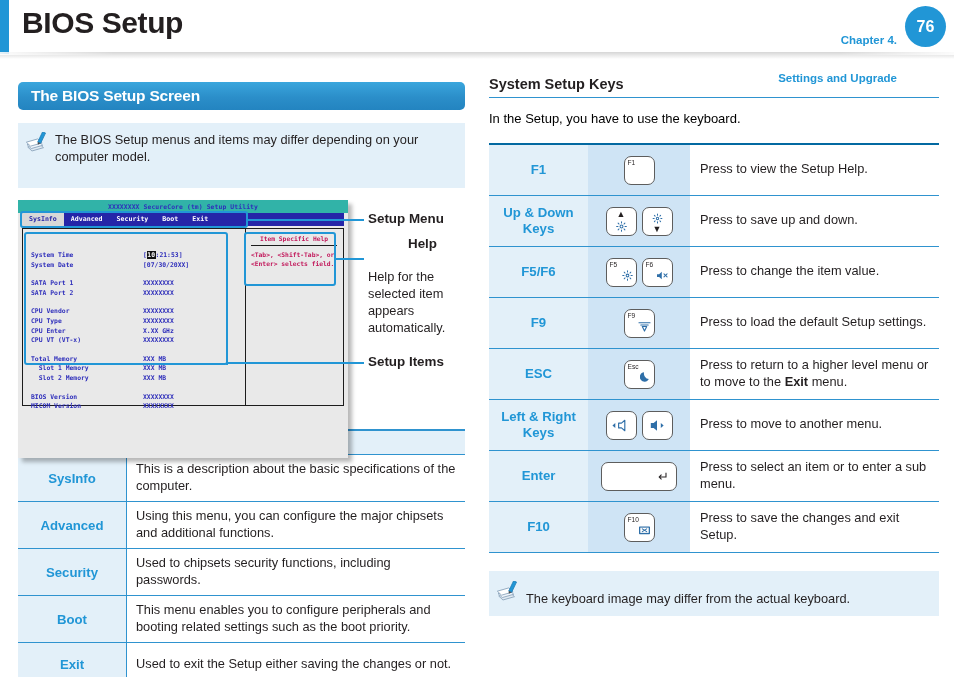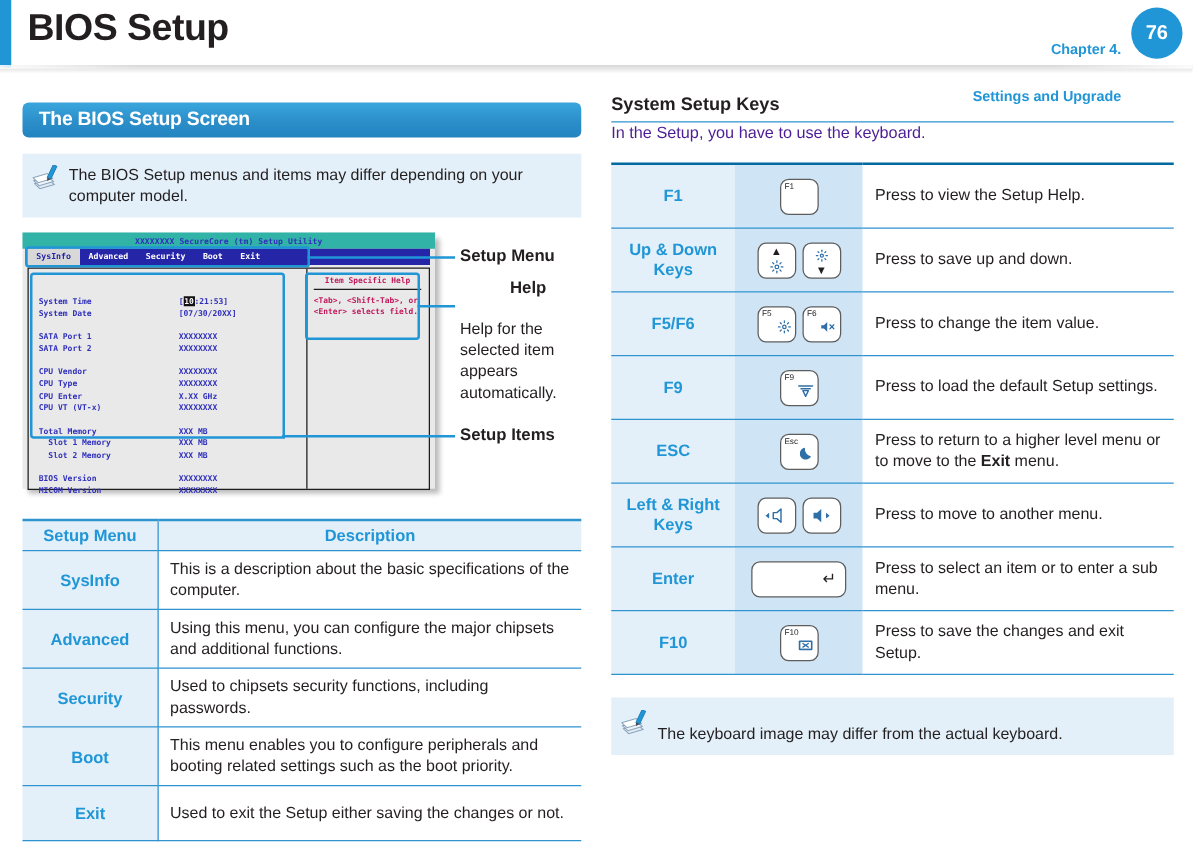--- a/index.html
+++ b/index.html
@@ -245,7 +245,8 @@
     box-sizing: border-box;
   }
   .intro-text {
-    font-size: 13px; color: #4c1d95;
+    margin-top: 13px;
+    font-size: 13px; color: #000000;
   }
 
   

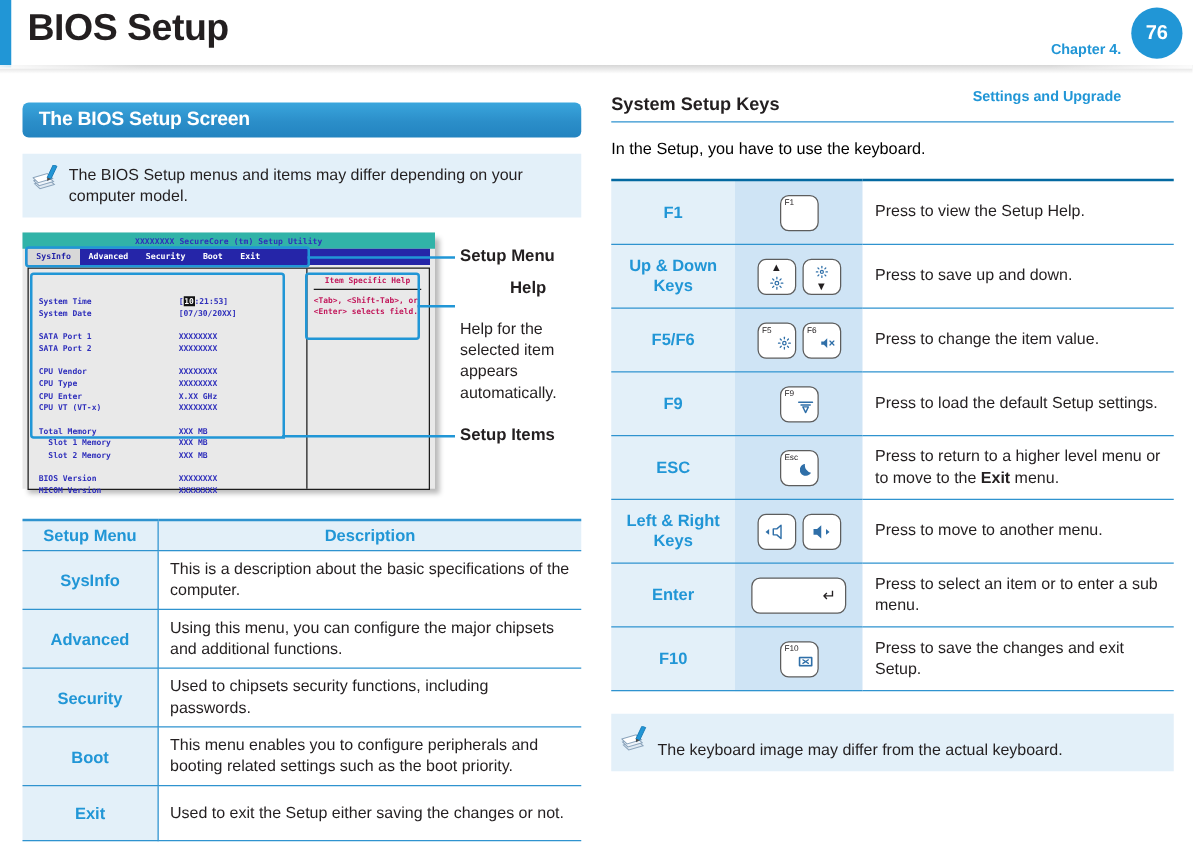--- a/index.html
+++ b/index.html
@@ -82,7 +82,7 @@
     margin-top: 13px;
     background: #e3f0f9;
     display: flex;
-    padding: 8px 10px 9px 8px;
+    padding: 8px 10px 23px 8px;
     box-sizing: border-box;
   }
   .note-icon { width: 27px; flex: 0 0 27px; padding-top: 1px; }

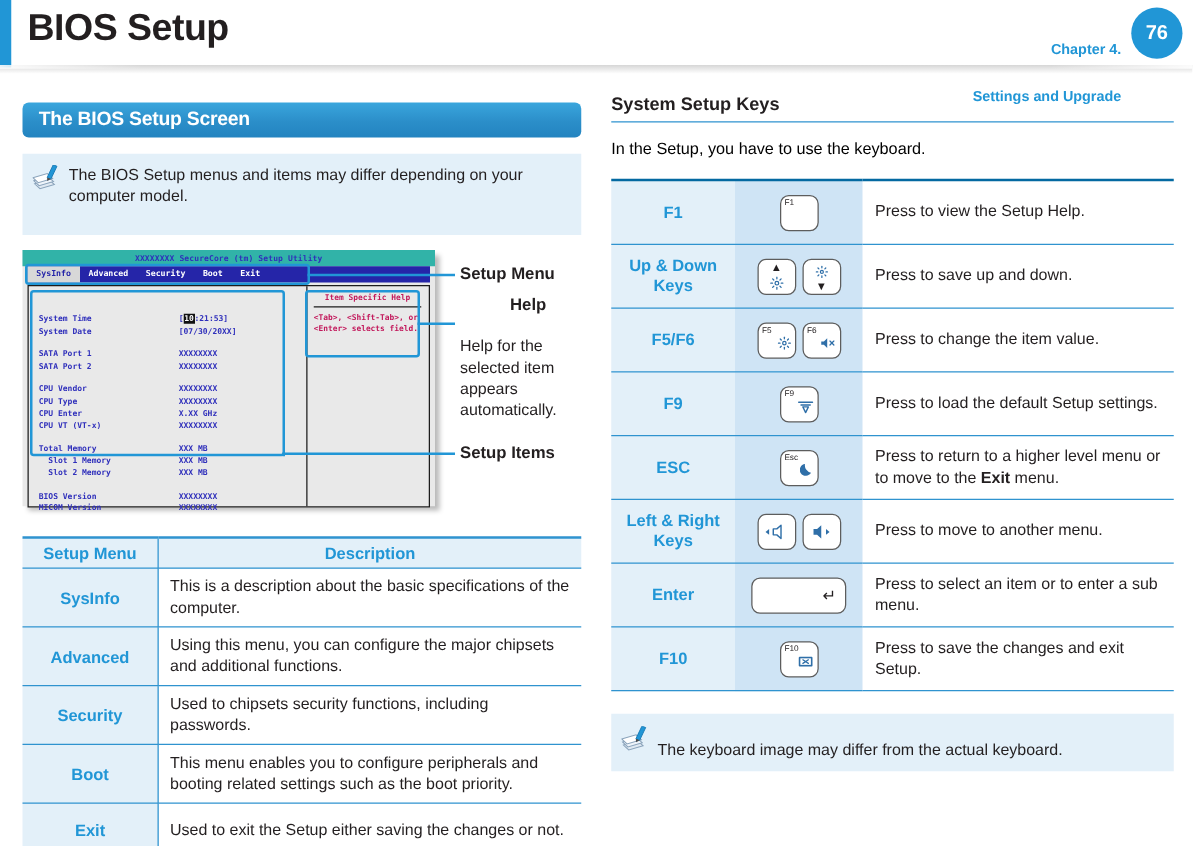--- a/index.html
+++ b/index.html
@@ -100,7 +100,7 @@
   }
   .bios-shot {
     position: absolute; left: 0; top: 0;
-    width: 330px; height: 205px;
+    width: 330px; height: 258px;
     box-sizing: border-box;
     background: #e9e9e9;
     box-shadow: 4px 4px 4px rgba(0,0,0,0.28);

